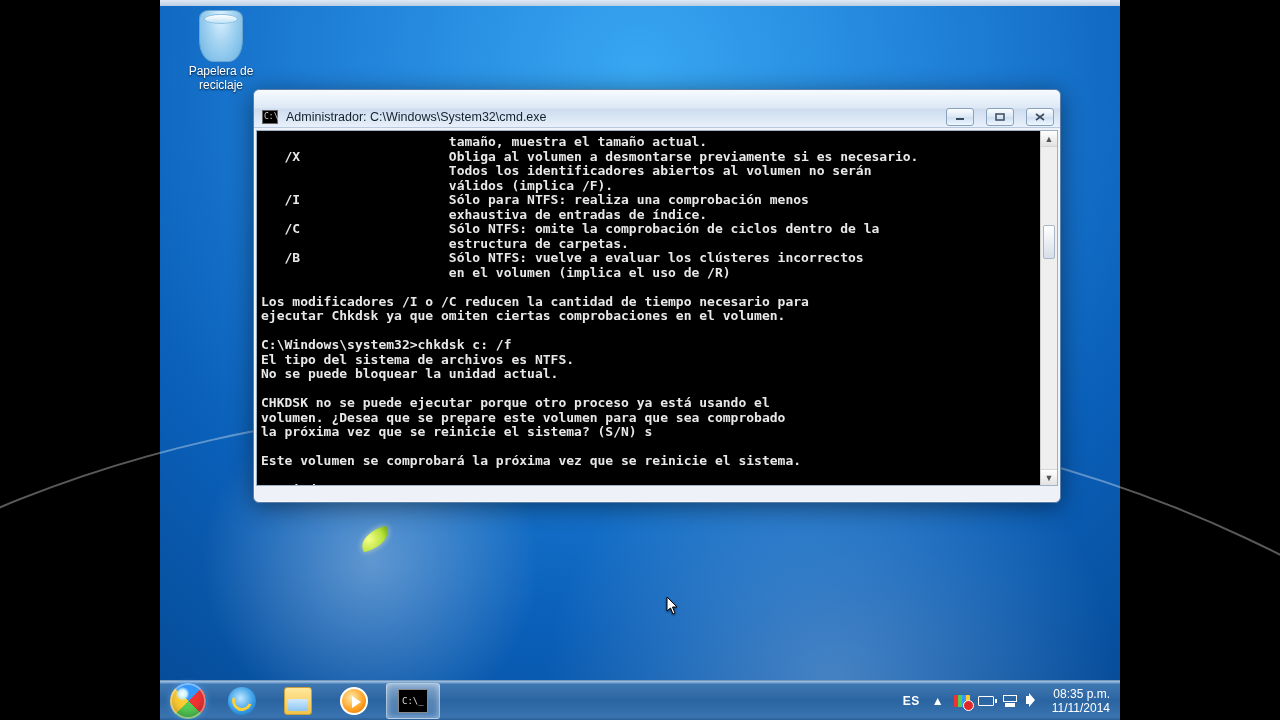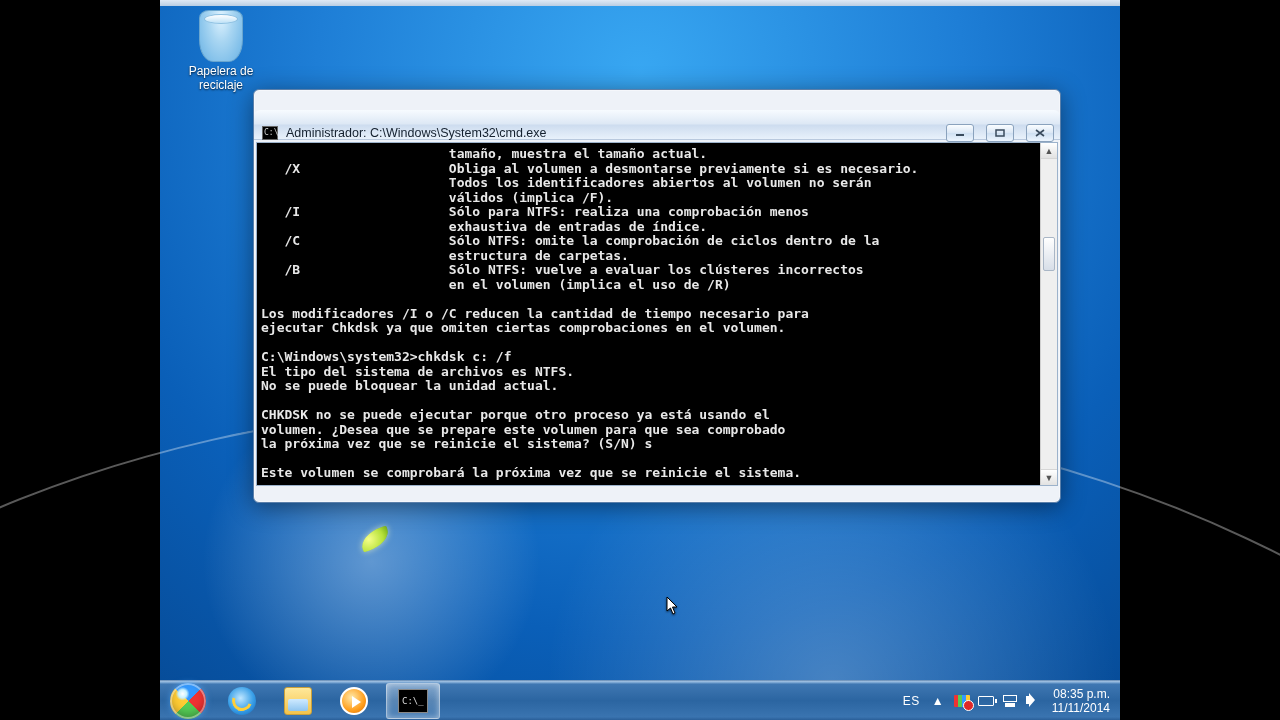--- a/index.html
+++ b/index.html
@@ -60,12 +60,11 @@
     display:flex; flex-direction:column;
   }
   .titlebar {
-    height:30px; display:flex; align-items:center; gap:8px;
+    height:38px; display:flex; align-items:center; gap:8px;
     padding:17px 6px 0 8px;
     background:linear-gradient(#f7fbff,#dde8f5 48%,#cddcef 52%,#e8f1fb);
     border-bottom:1px solid #b9c9de;
     border-radius:6px 6px 0 0;
-    margin-top:20px;
   }
   .titlebar .appicon {
     width:16px; height:14px; background:#000; border:1px solid #666; position:relative;

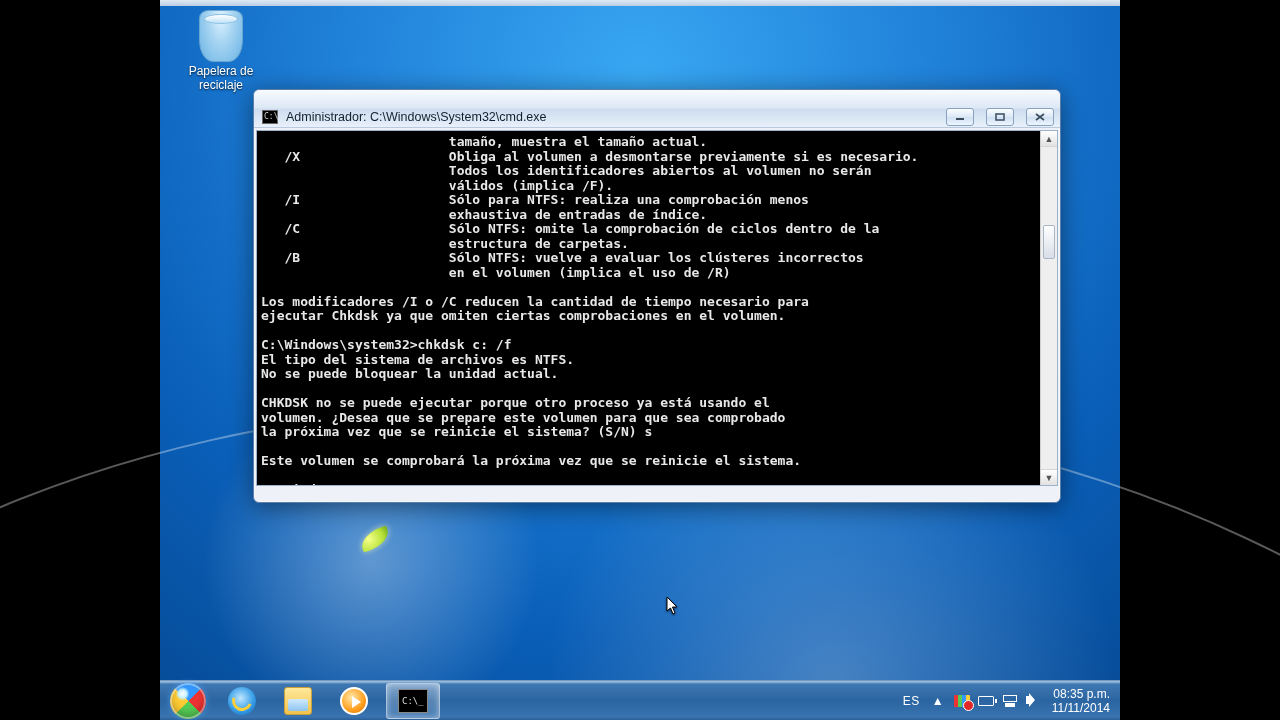--- a/index.html
+++ b/index.html
@@ -157,7 +157,7 @@
   .ico-cmd::after{content:"C:\\_";color:#ddd;font:9px/22px Consolas,monospace;position:absolute;left:3px;top:0;}
 
   .taskbar .right { margin-left:auto; display:flex; align-items:center; padding-right:10px; gap:10px; color:#fff; font-size:12px; }
-  .lang { font-weight:400; letter-spacing:.5px; }
+  .lang { font-weight:700; letter-spacing:.5px; }
   .tray { display:flex; align-items:center; gap:8px; }
   .tray .sm { width:16px; height:16px; display:flex; align-items:center; justify-content:center; font-size:12px; color:#fff; position:relative;}
   .chev { font-size:10px; color:#e8f2ff; }

